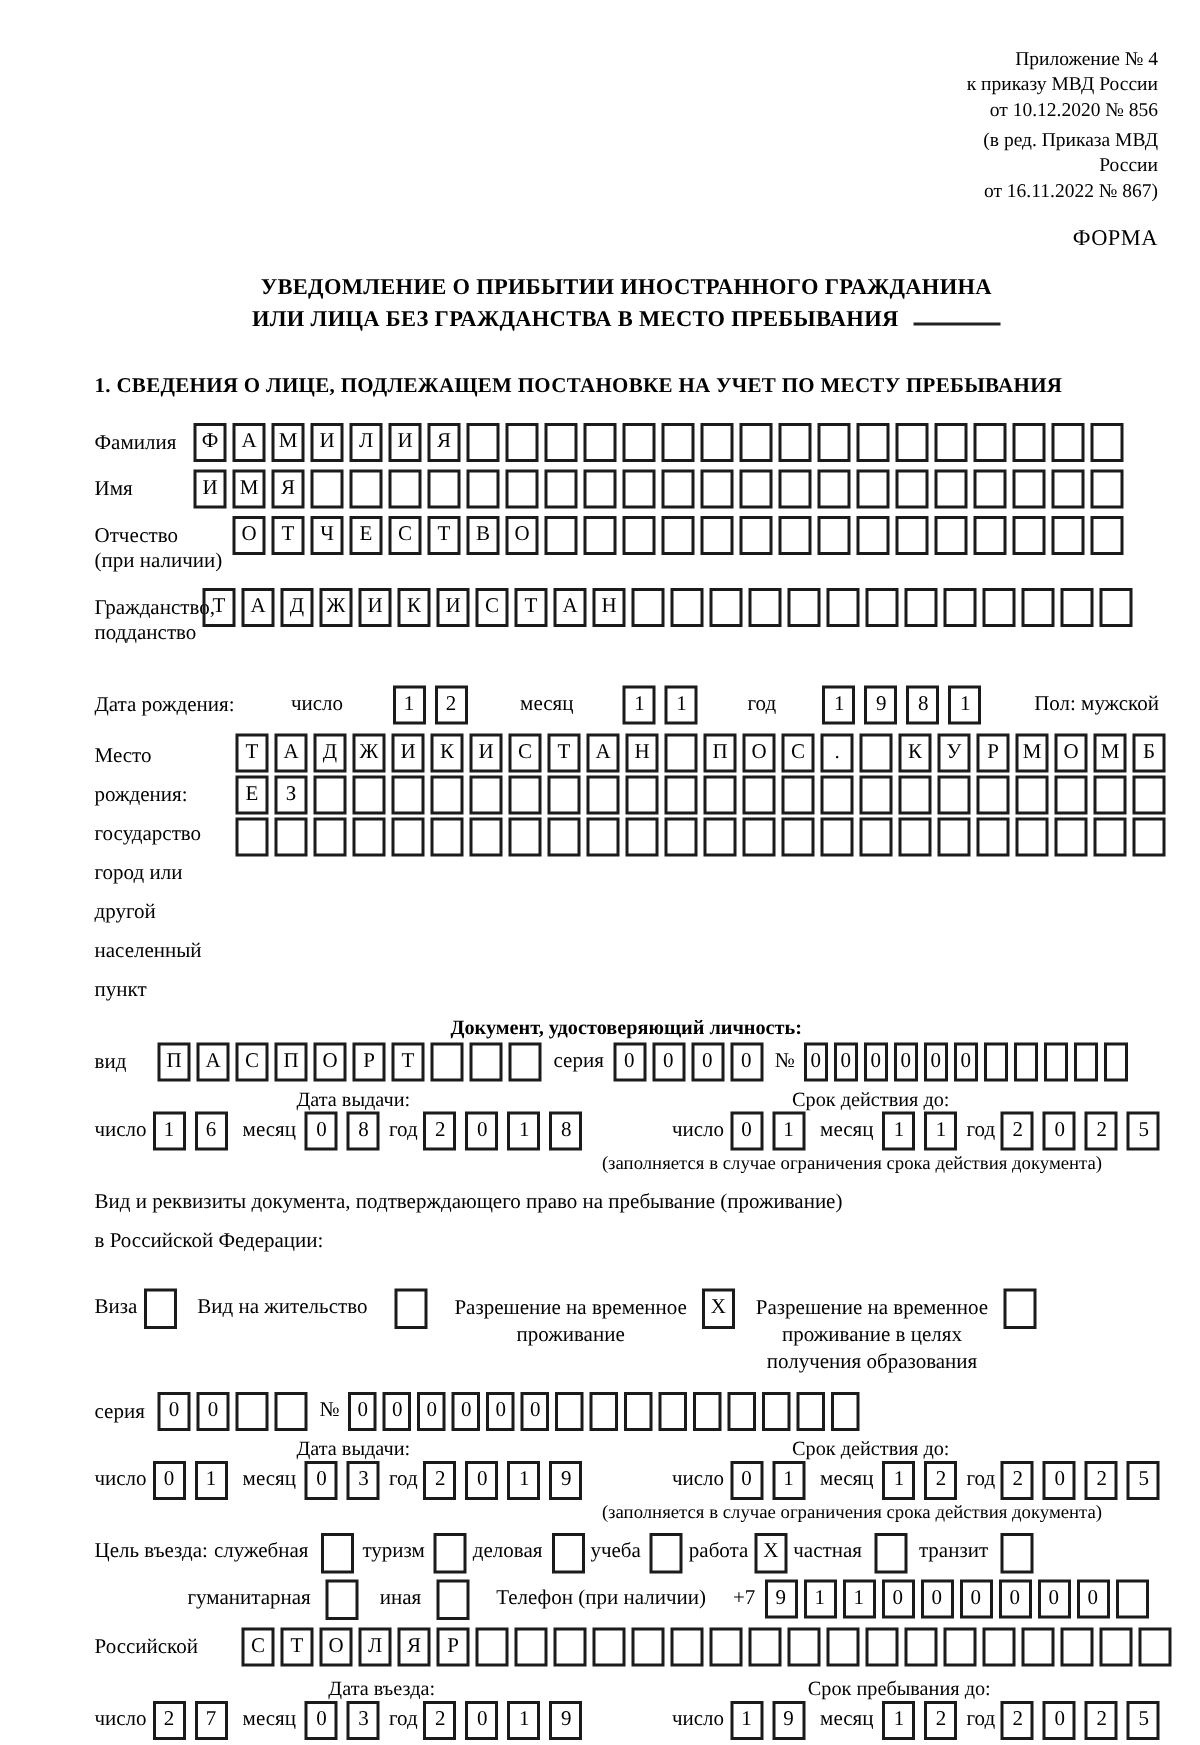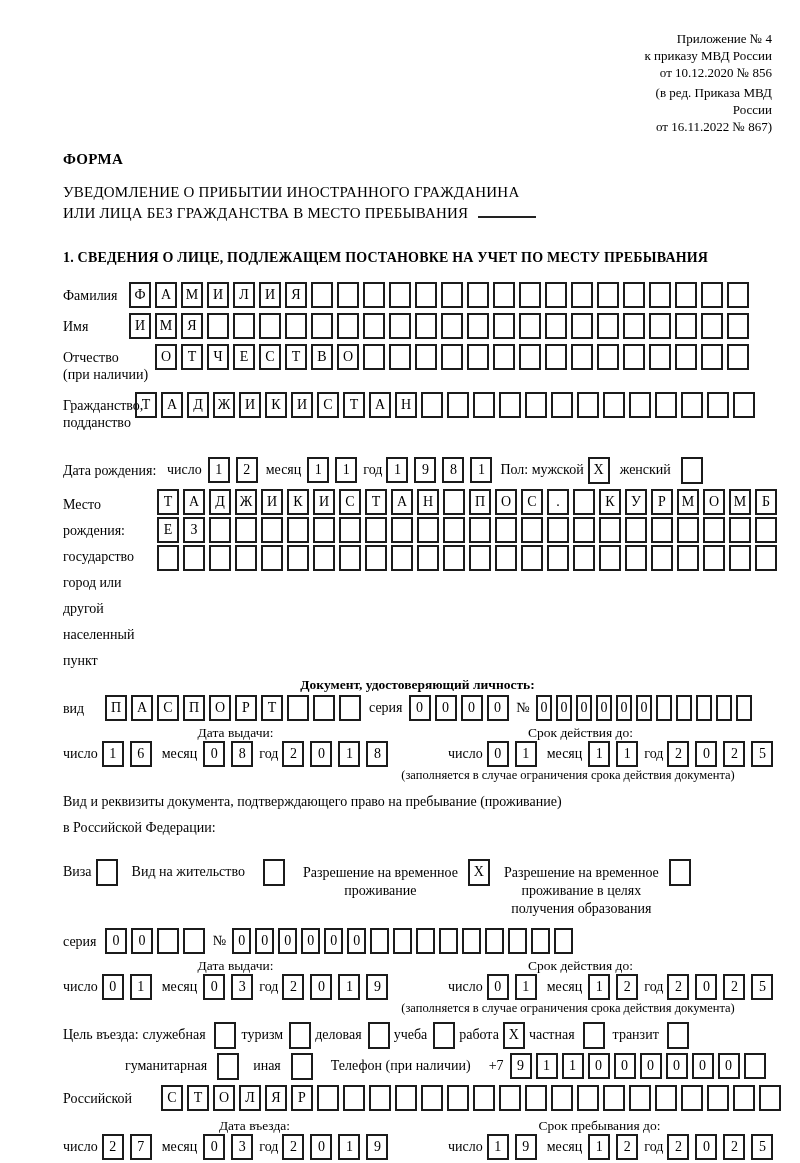--- a/index.html
+++ b/index.html
@@ -14,7 +14,7 @@
   
   .legal-ref { margin-left: 554px; font-size: 13px; line-height: 17px; text-align: right; }
   .legal-ref .small { font-size: 13px; }
-  .forma { font-weight: bold; font-size: 15px; margin-top: 16px; letter-spacing: .3px; }
+  .forma { text-align: right; font-weight: normal; font-size: 15px; margin-top: 16px; letter-spacing: .3px; }
 
   
   .title { font-weight: normal; font-size: 15px; line-height: 21px; margin-top: 14px; letter-spacing: .2px; }

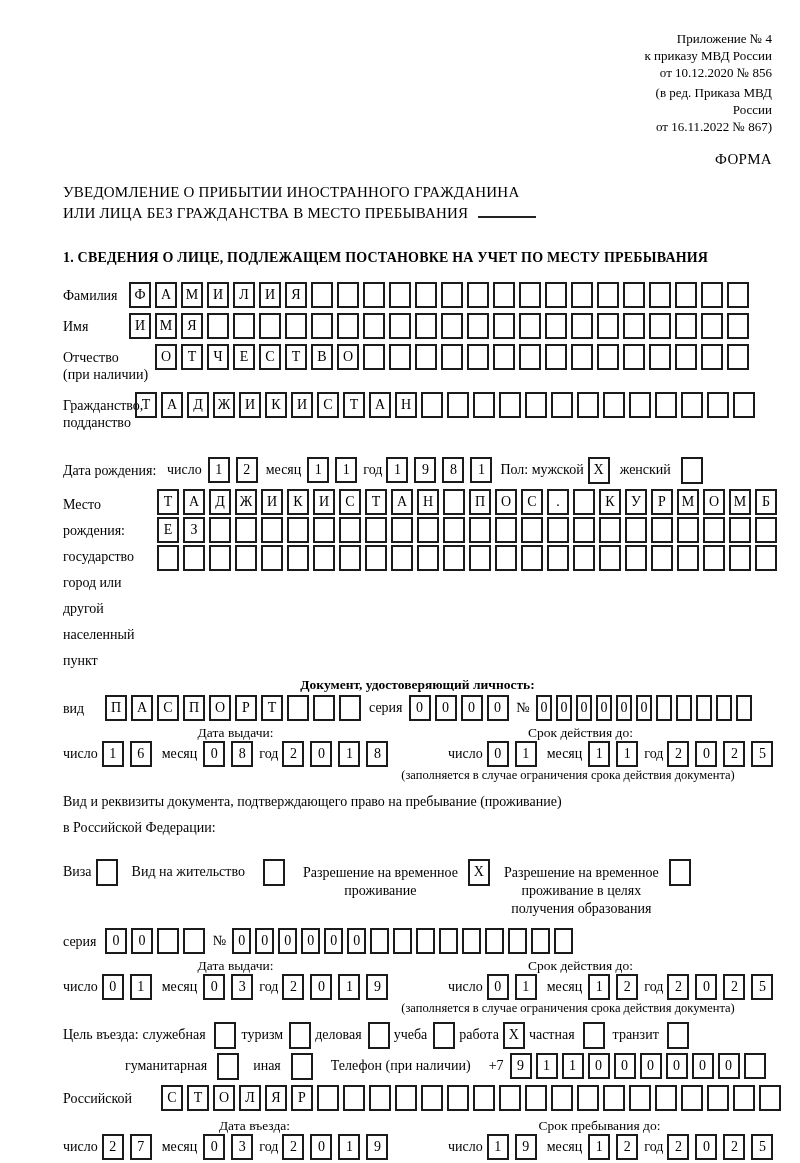--- a/index.html
+++ b/index.html
@@ -17,7 +17,7 @@
   .forma { text-align: right; font-weight: normal; font-size: 15px; margin-top: 16px; letter-spacing: .3px; }
 
   
-  .title { font-weight: normal; font-size: 15px; line-height: 21px; margin-top: 14px; letter-spacing: .2px; }
+  .title { text-align: center; font-weight: bold; font-size: 15px; line-height: 21px; margin-top: 14px; letter-spacing: .2px; }
   .title-underline { display: inline-block; width: 58px; border-bottom: 2px solid #222; height: 12px; margin-left: 10px; }
   .section-heading { font-weight: bold; font-size: 14px; margin-top: 26px; letter-spacing: .2px; }
 

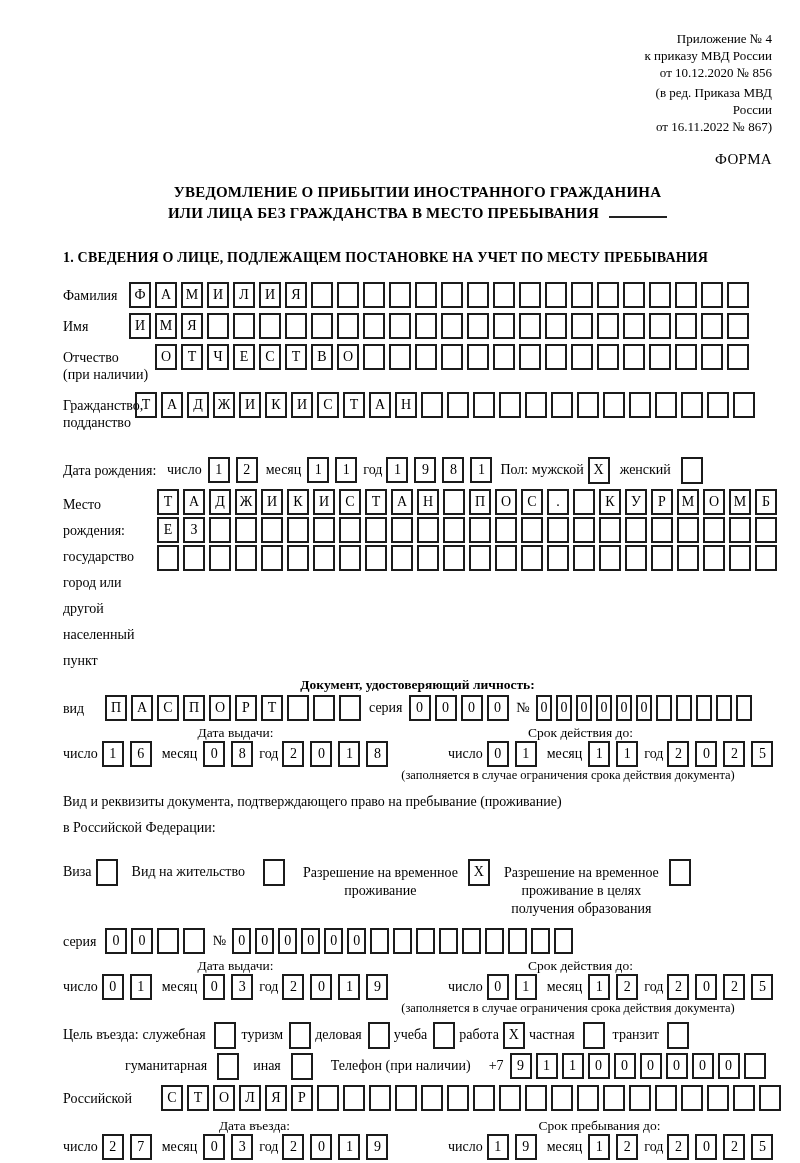--- a/index.html
+++ b/index.html
@@ -46,7 +46,7 @@
   .row-name { margin-top: 5px; }
   .row-patronymic { margin-top: 5px; }
   .row-citizenship { margin-top: 9px; }
-  .row-birthdate { margin-top: 26px; }
+  .row-birthdate { margin-top: 26px; gap: 27px; }
   .row-birthplace { margin-top: 5px; }
   .doc-heading { text-align: center; font-weight: bold; font-size: 13.5px; margin-top: 3px; }
   .row-vid { margin-top: 2px; }

